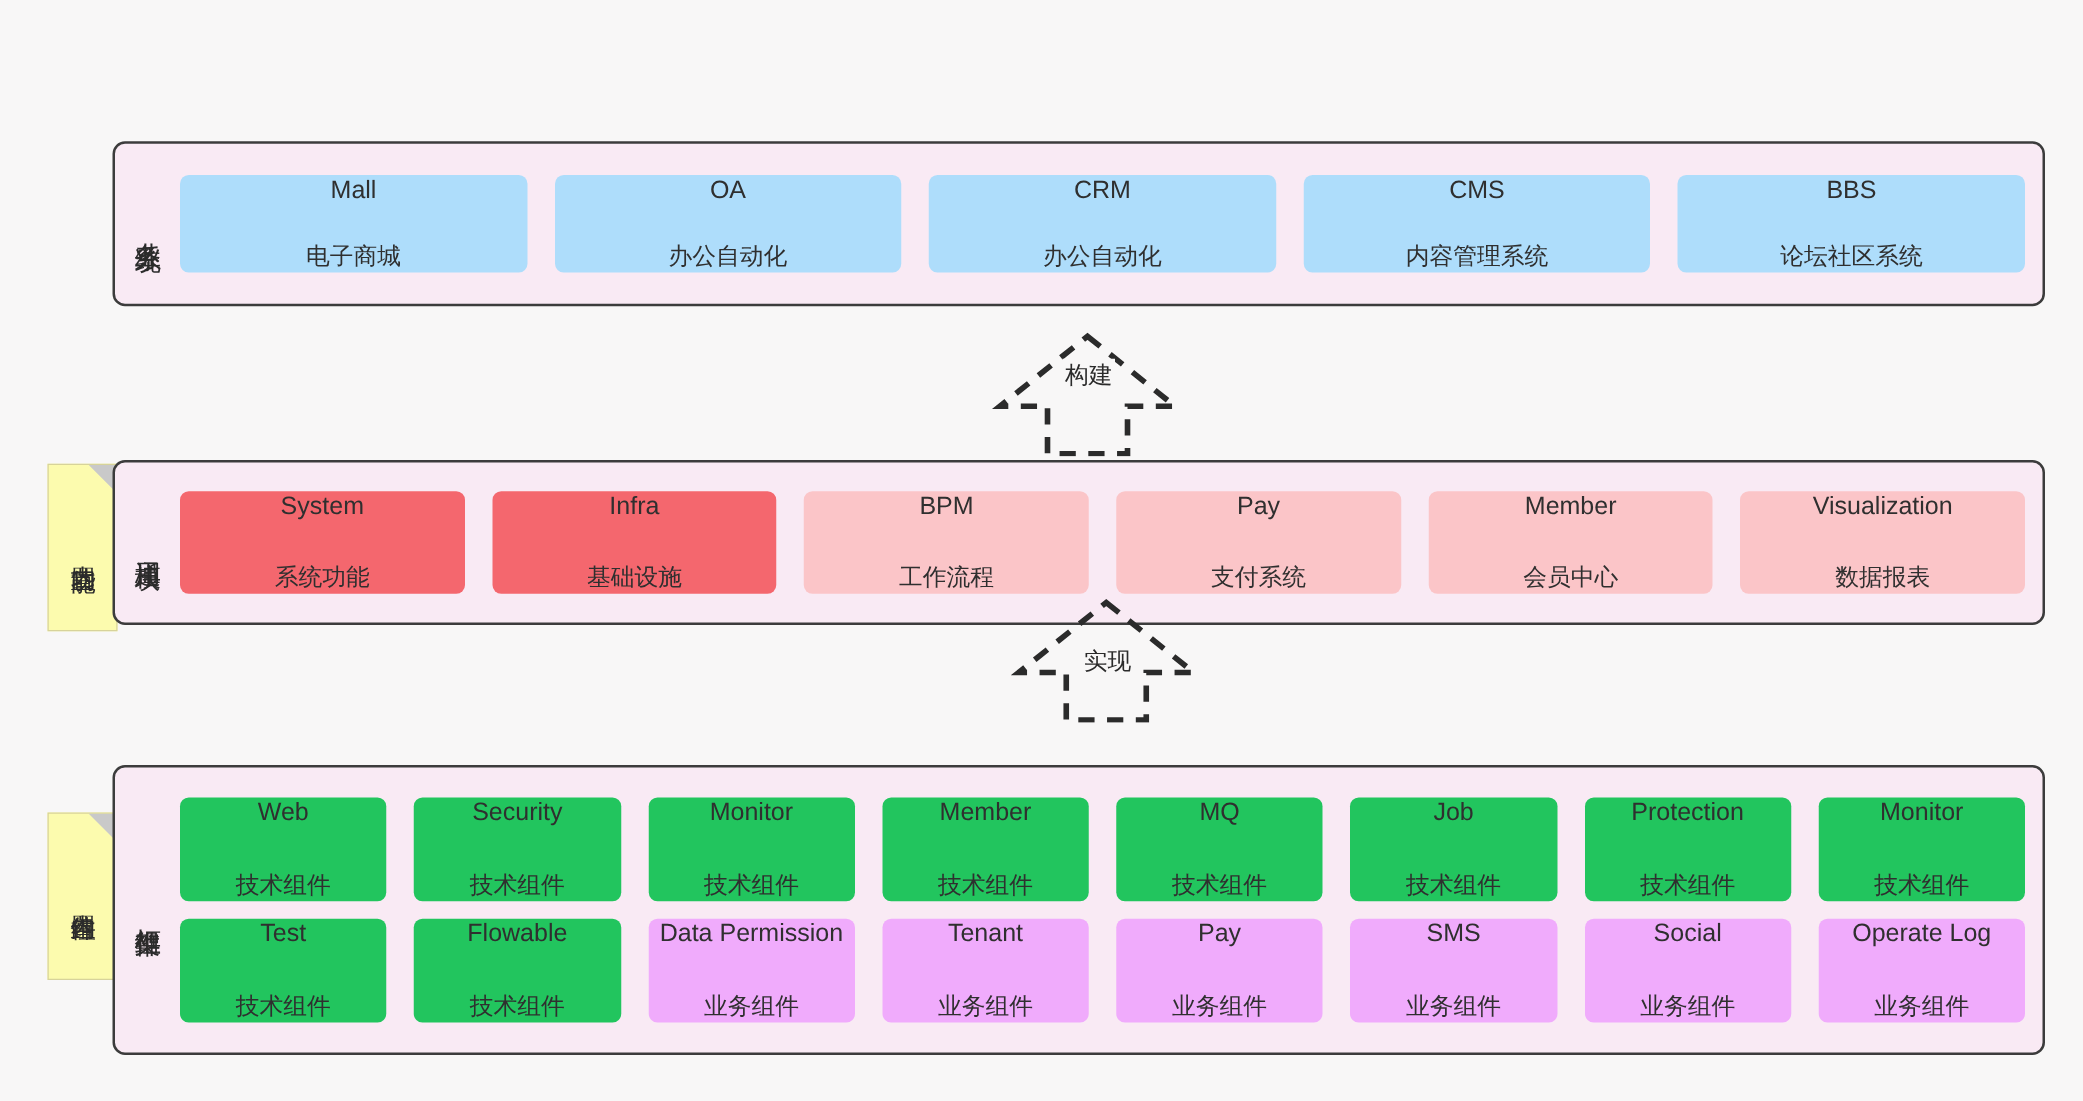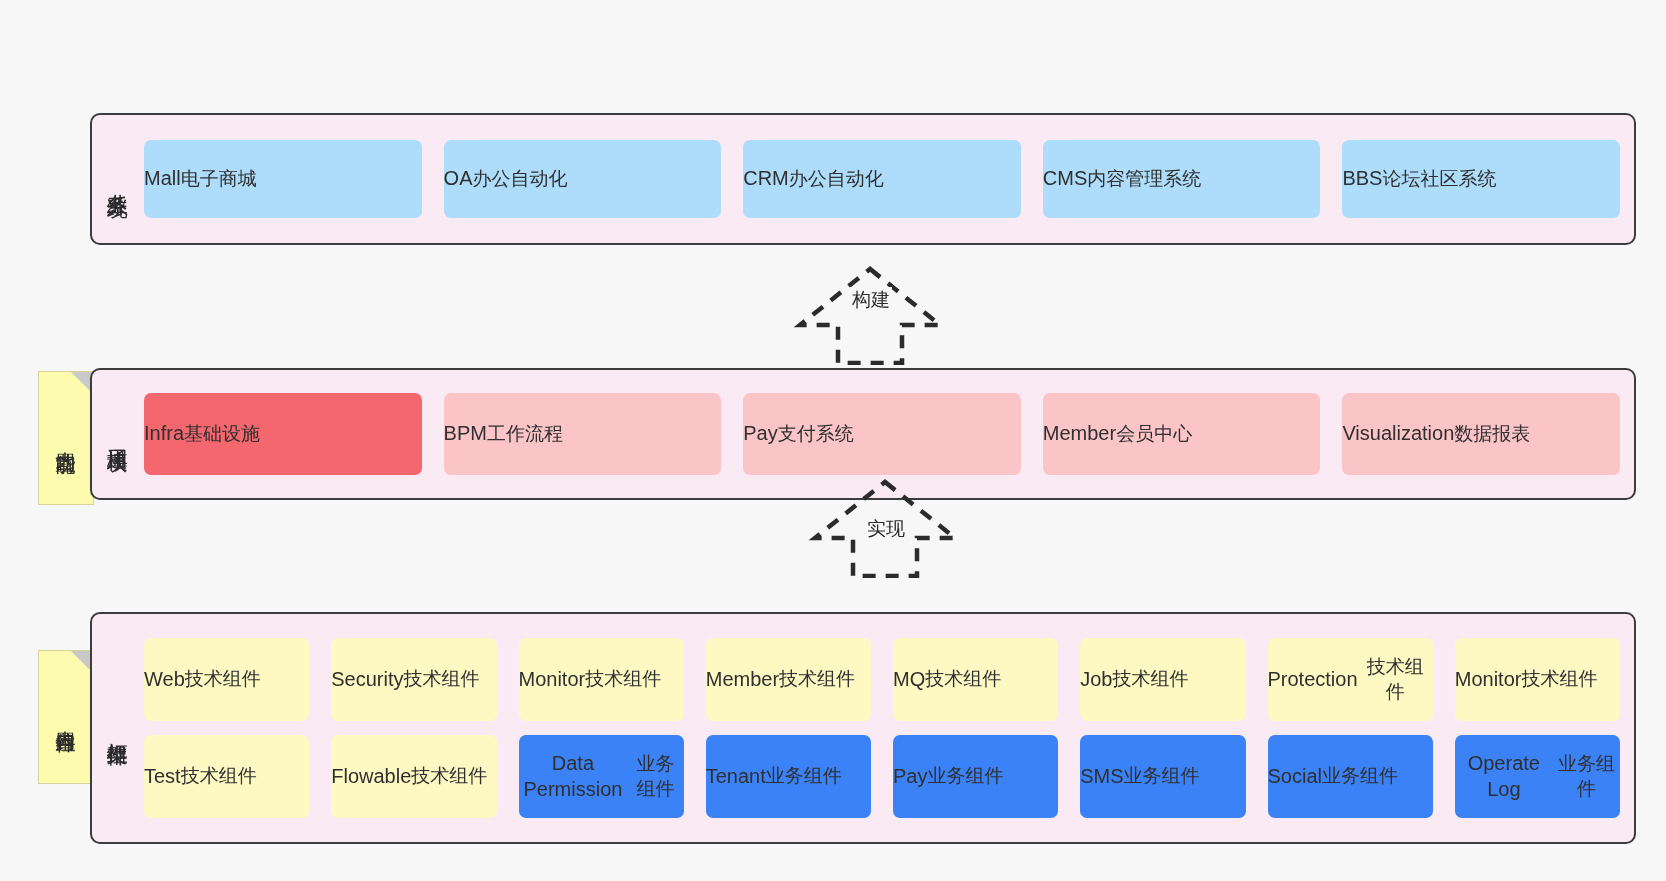--- a/index.html
+++ b/index.html
@@ -57,9 +57,9 @@
     flex: 1 1 0;
     border-radius: 7px;
     display: flex;
-    flex-direction: row;
+    flex-direction: column;
     align-items: center;
-    justify-content: flex-start;
+    justify-content: space-between;
     text-align: center;
     color: #2f2f2f;
     line-height: 1.28;

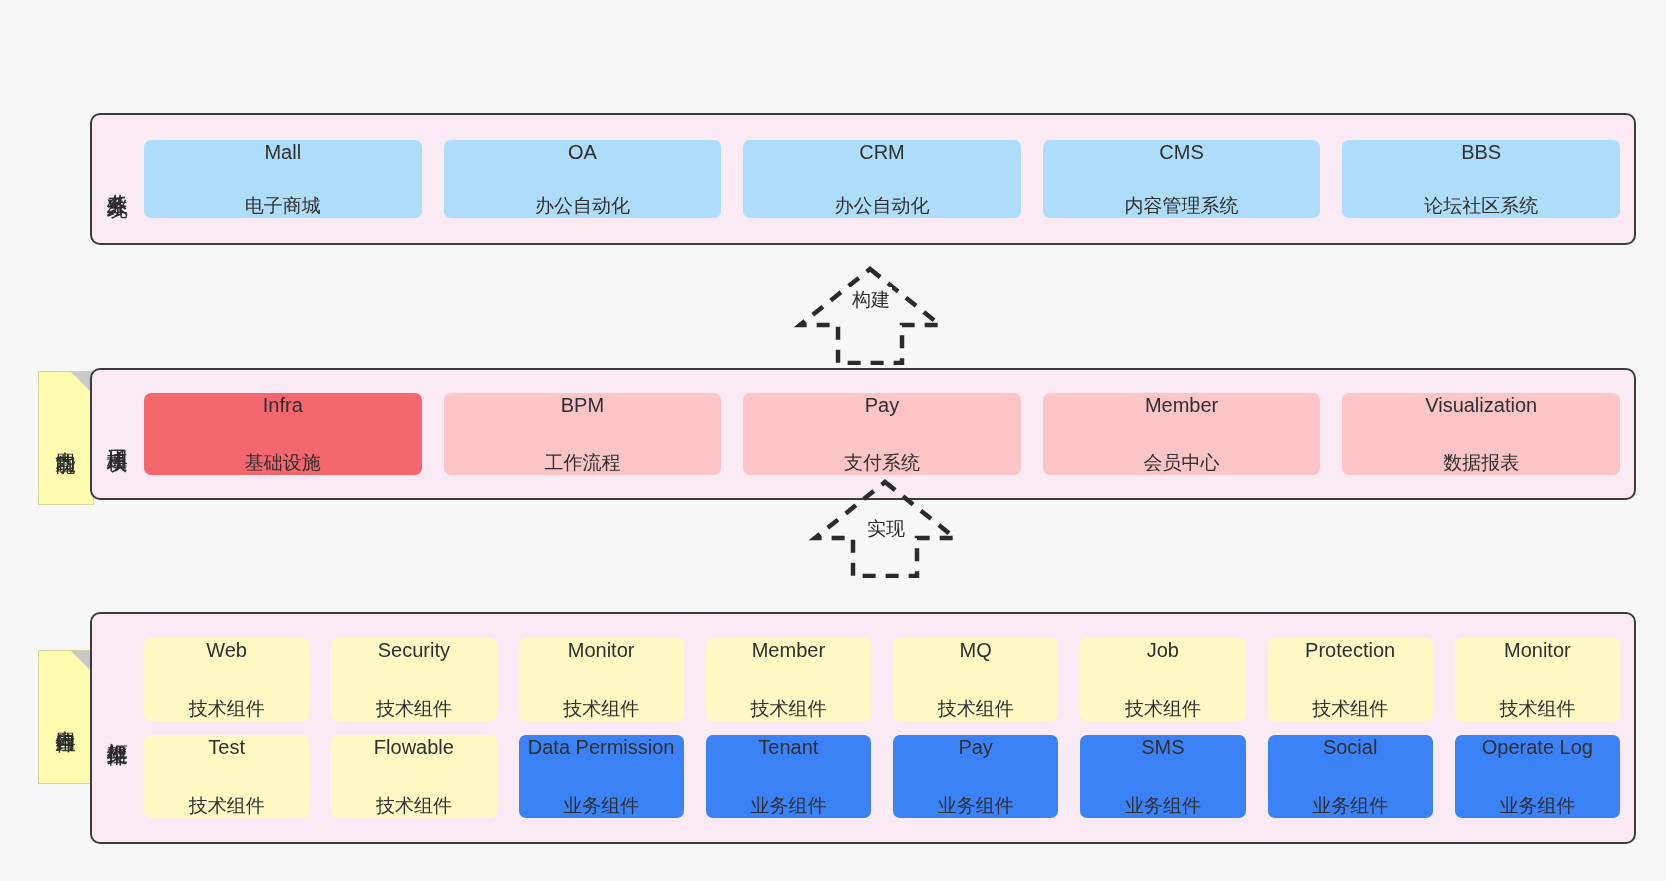--- a/index.html
+++ b/index.html
@@ -180,6 +180,10 @@
     <div class="layer-body">
       <div class="row">
         <div class="cell strong">
+          <span class="t1">System</span>
+          <span class="t2">系统功能</span>
+        </div>
+        <div class="cell strong">
           <span class="t1">Infra</span>
           <span class="t2">基础设施</span>
         </div>

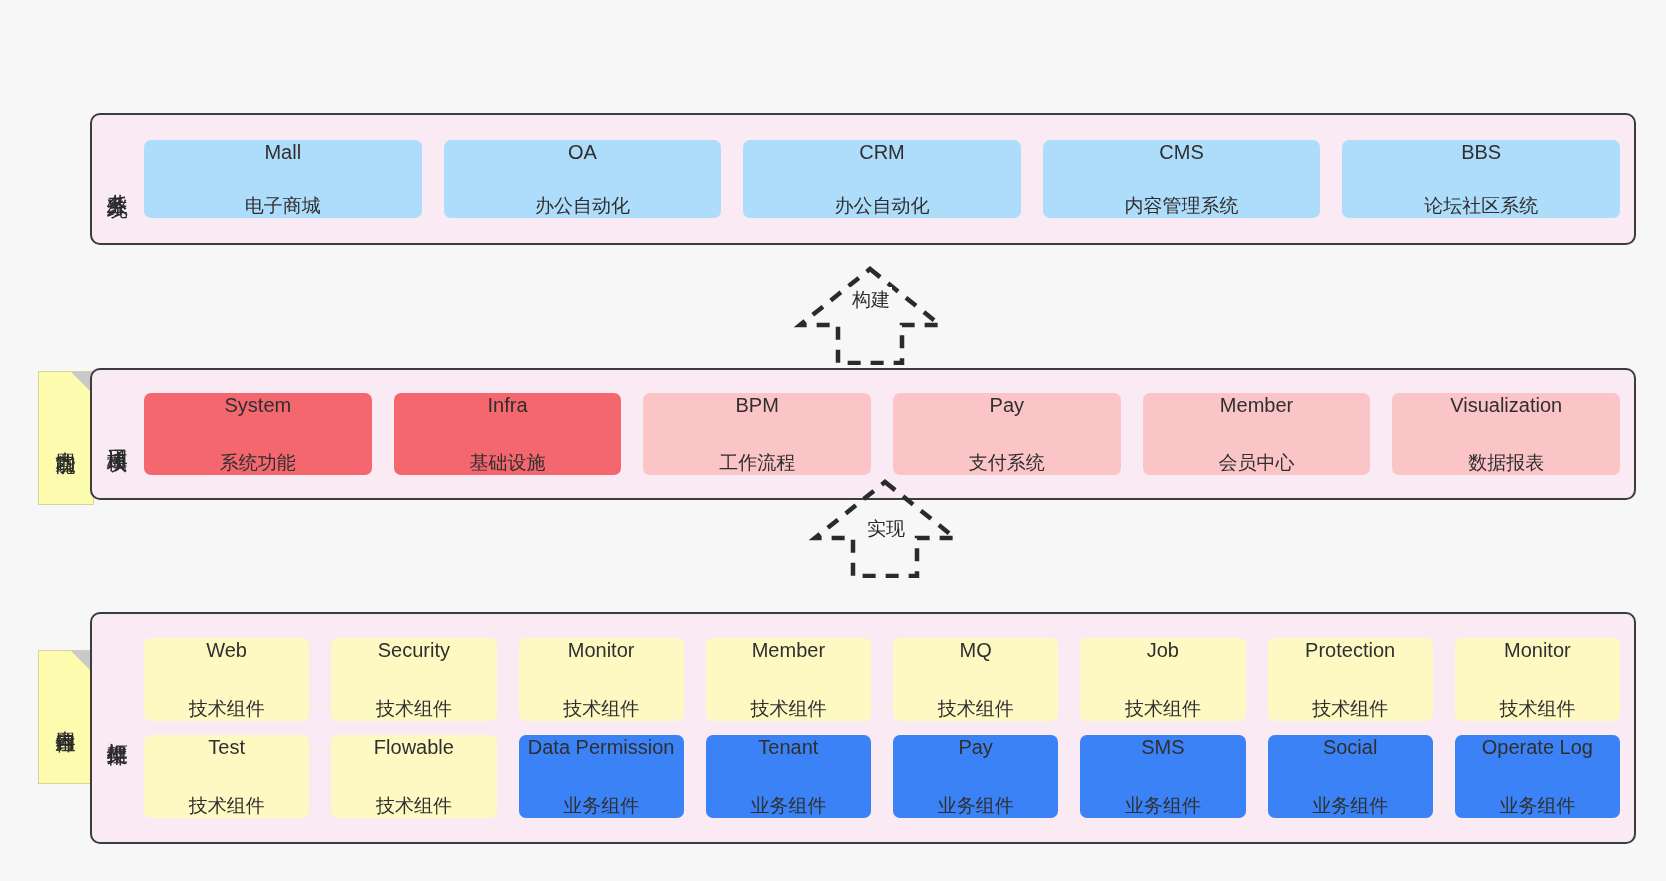--- a/index.html
+++ b/index.html
@@ -83,7 +83,7 @@
   
   #layer-framework { left: 90px; top: 612px; width: 1546px; height: 232px; }
   #layer-framework .row { height: 83px; }
-  #layer-framework .cell.tech { background: #fef9c3; }
+  #layer-framework .cell.tech { background: #22c55e; }
   #layer-framework .cell.biz  { background: #3b82f6; }
   #layer-framework .layer-body { gap: 14px; }
 

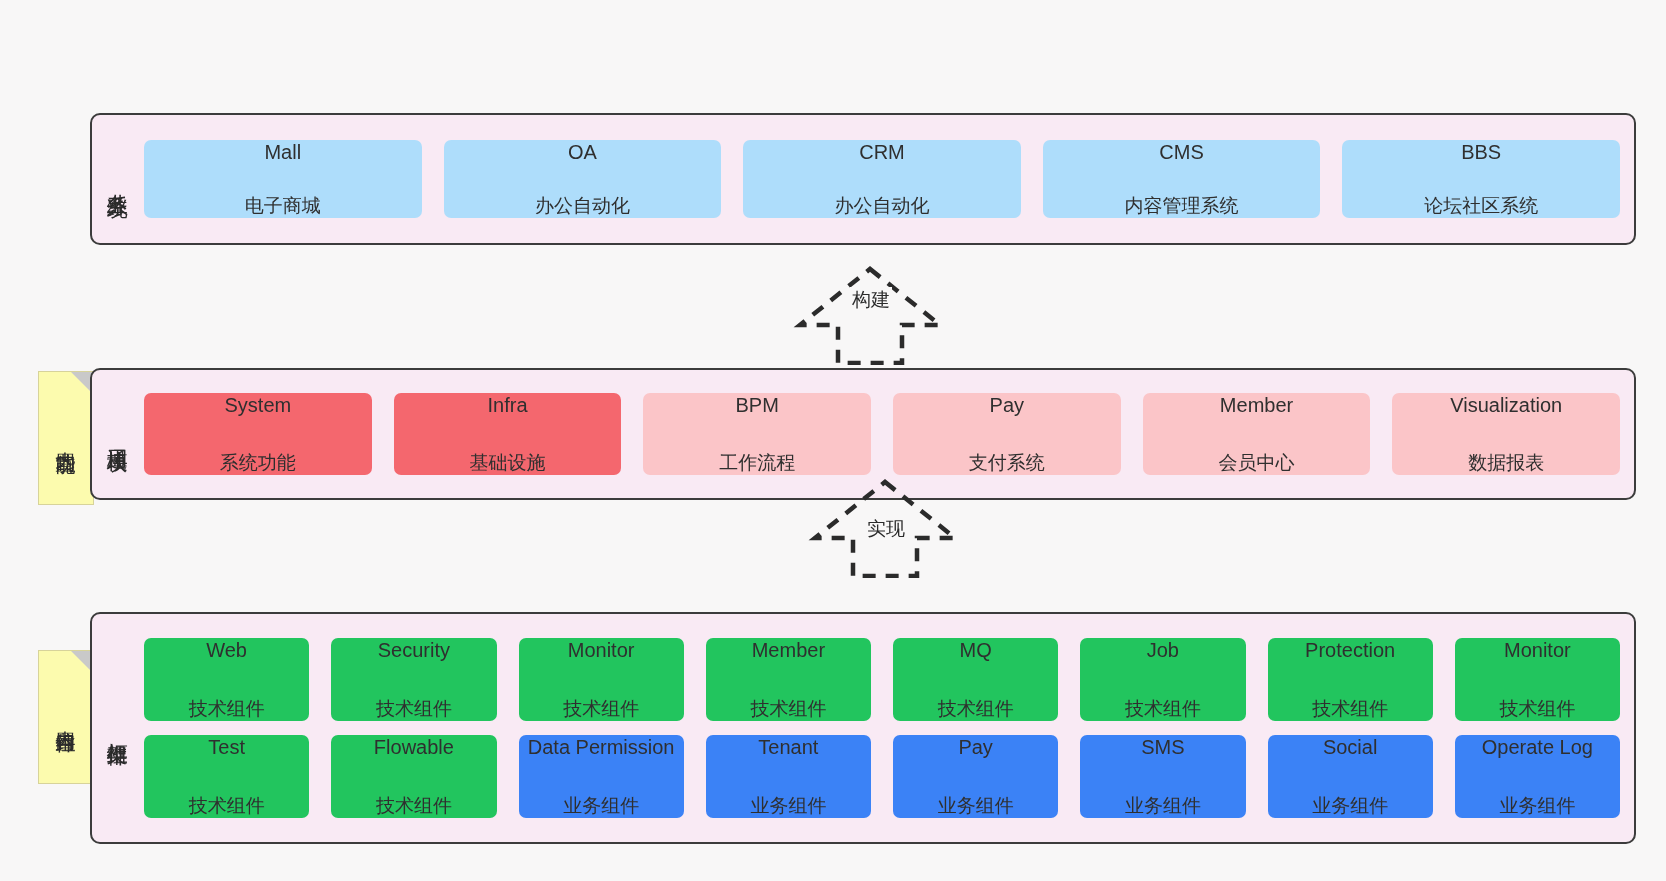--- a/index.html
+++ b/index.html
@@ -84,7 +84,7 @@
   #layer-framework { left: 90px; top: 612px; width: 1546px; height: 232px; }
   #layer-framework .row { height: 83px; }
   #layer-framework .cell.tech { background: #22c55e; }
-  #layer-framework .cell.biz  { background: #3b82f6; }
+  #layer-framework .cell.biz  { background: #f0abfc; }
   #layer-framework .layer-body { gap: 14px; }
 
   

